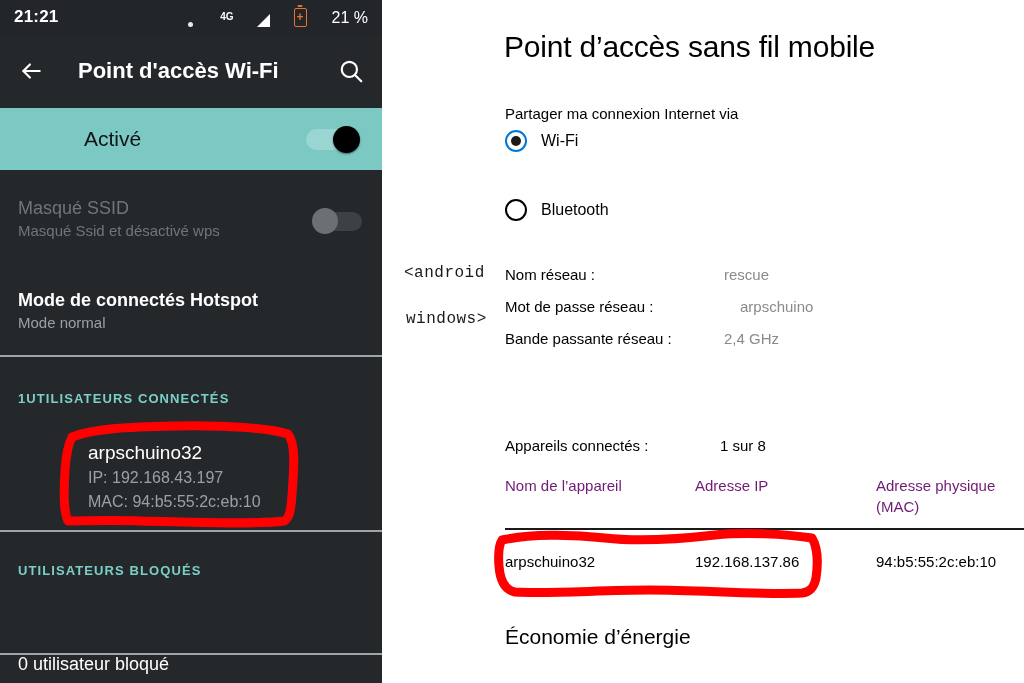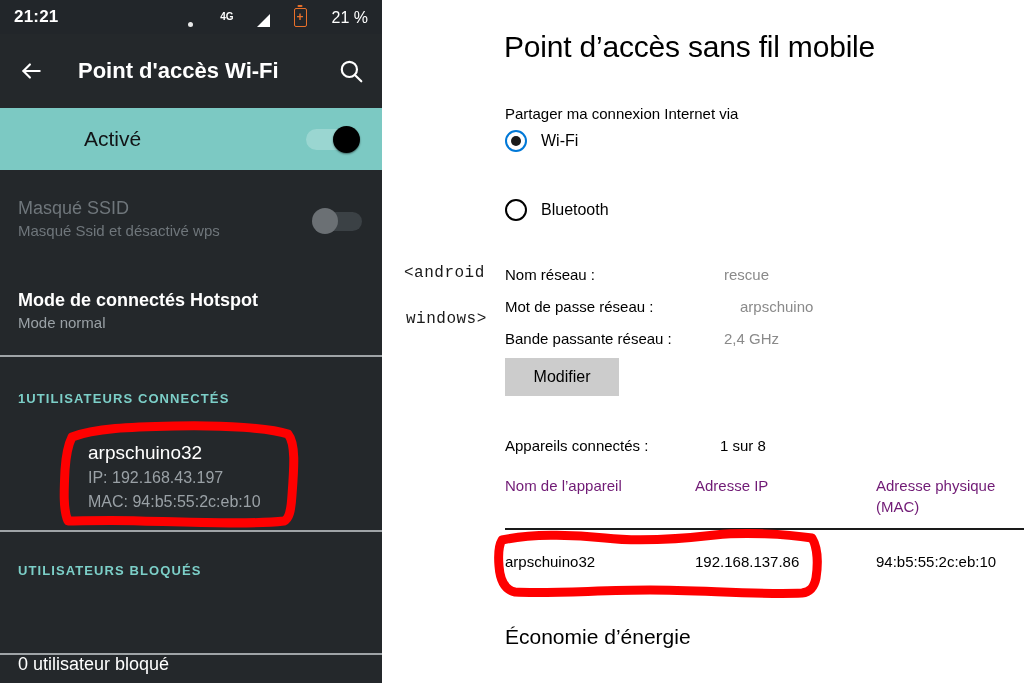--- a/index.html
+++ b/index.html
@@ -485,7 +485,6 @@
     <div class="kv-label" style="left:123px; top:330px;">Bande passante réseau :</div>
     <div class="kv-value" style="left:342px; top:330px;">2,4 GHz</div>
 
-    <button class="btn-modifier">Modifier</button>
 
     <div class="kv-label" style="left:123px; top:437px;">Appareils connectés :</div>
     <div class="tbl-cell" style="left:338px; top:437px;">1 sur 8</div>

